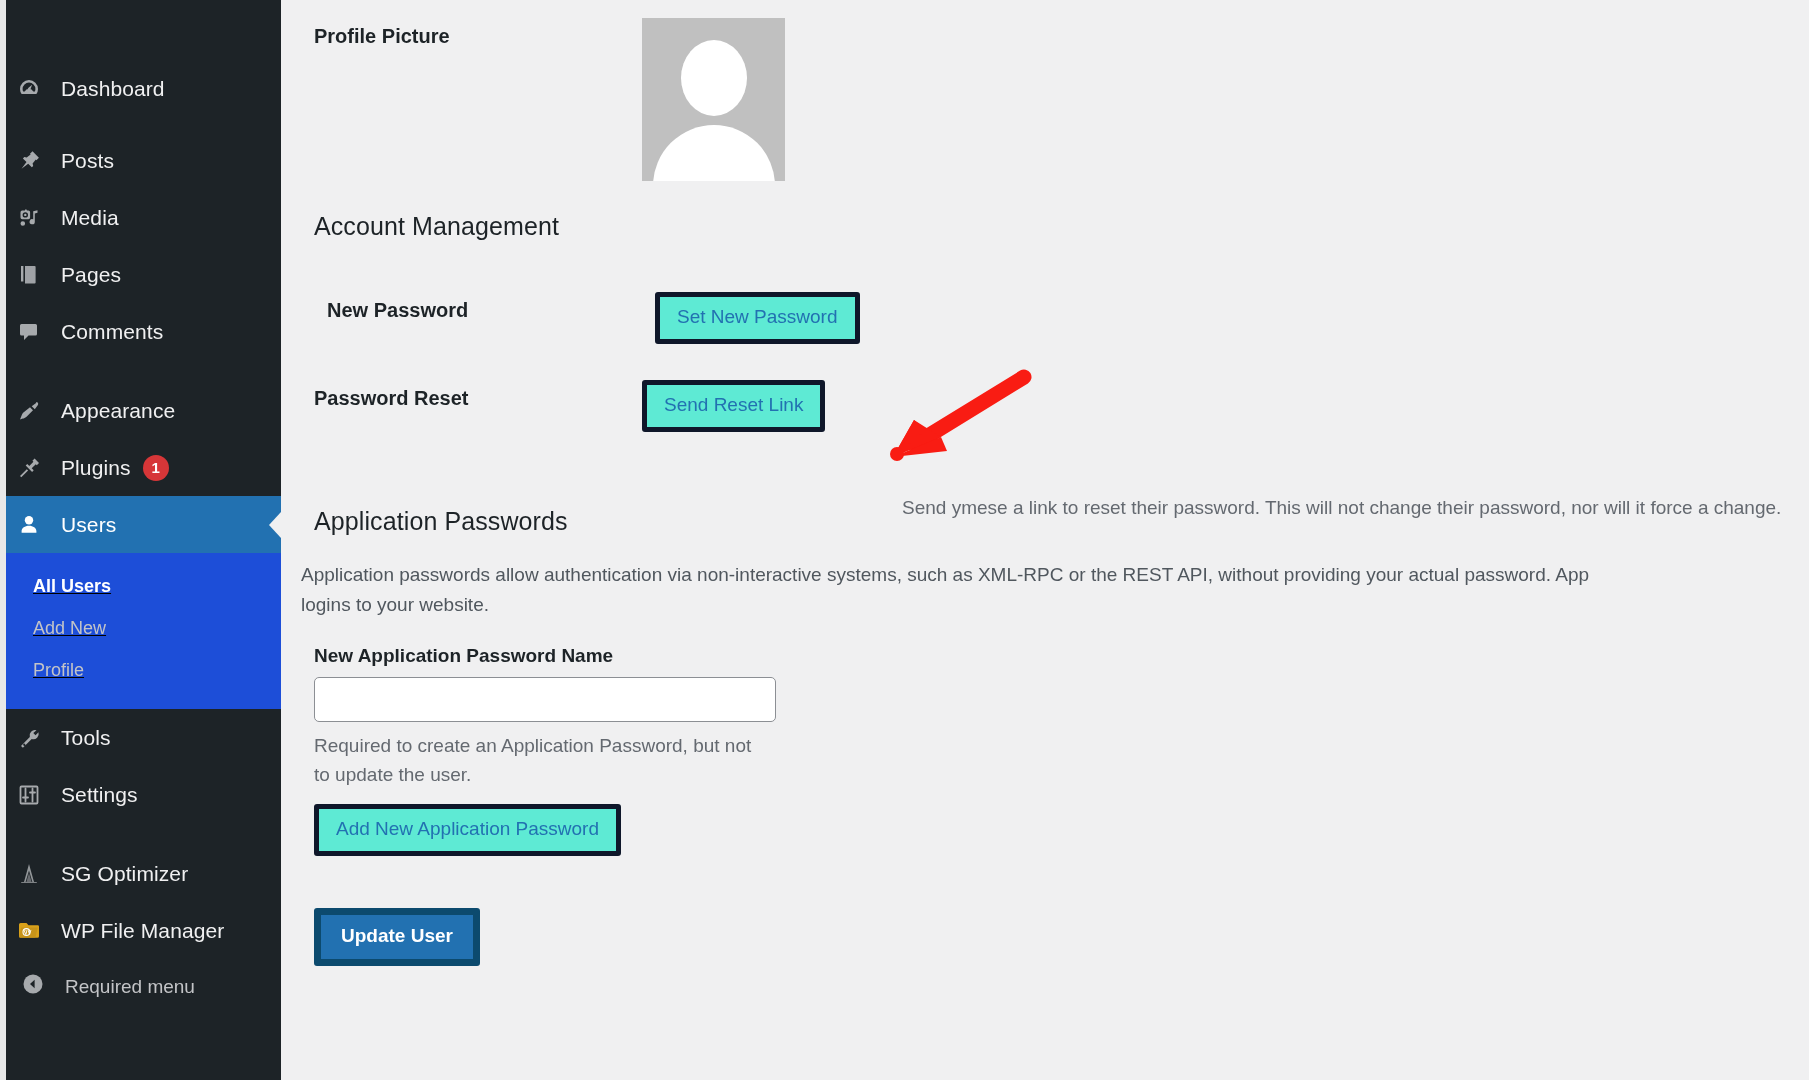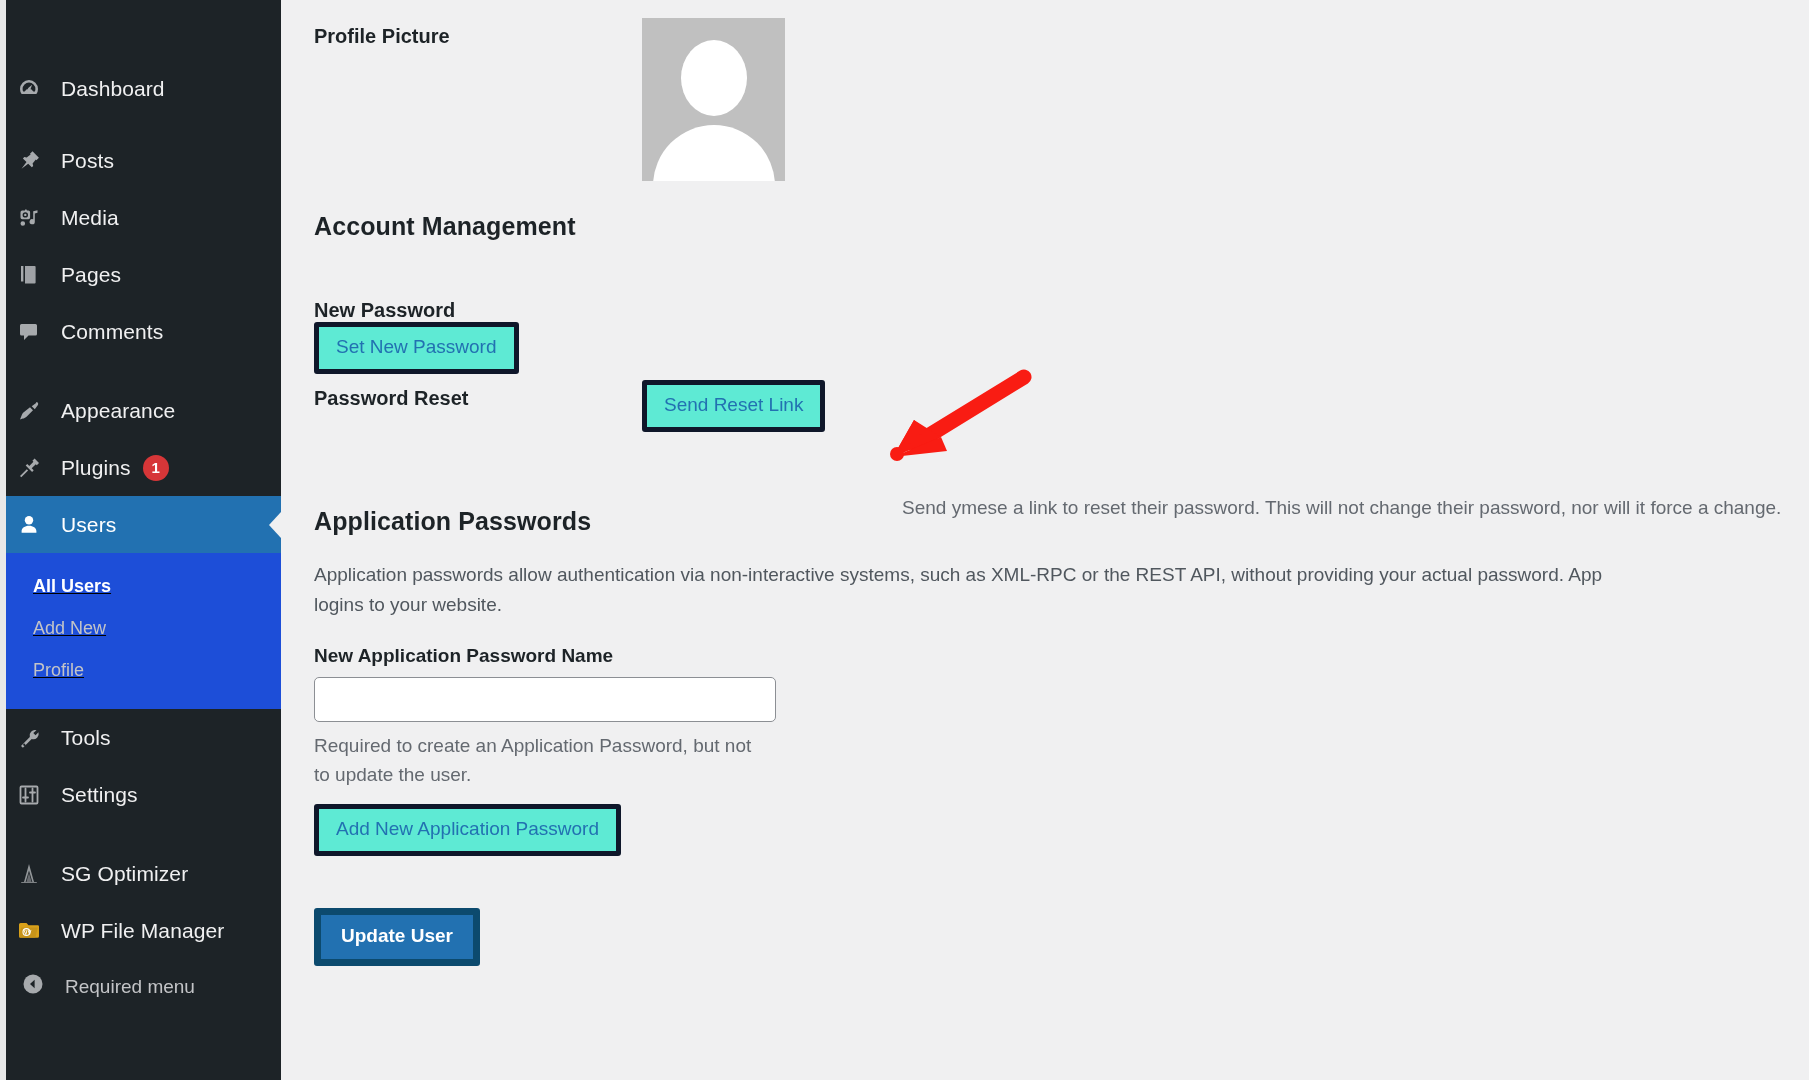--- a/index.html
+++ b/index.html
@@ -185,7 +185,7 @@
   h2.section-title {
     margin: 0;
     font-size: 25px;
-    font-weight: 700;
+    font-weight: 400;
     color: #1d2327;
     letter-spacing: .1px;
   }

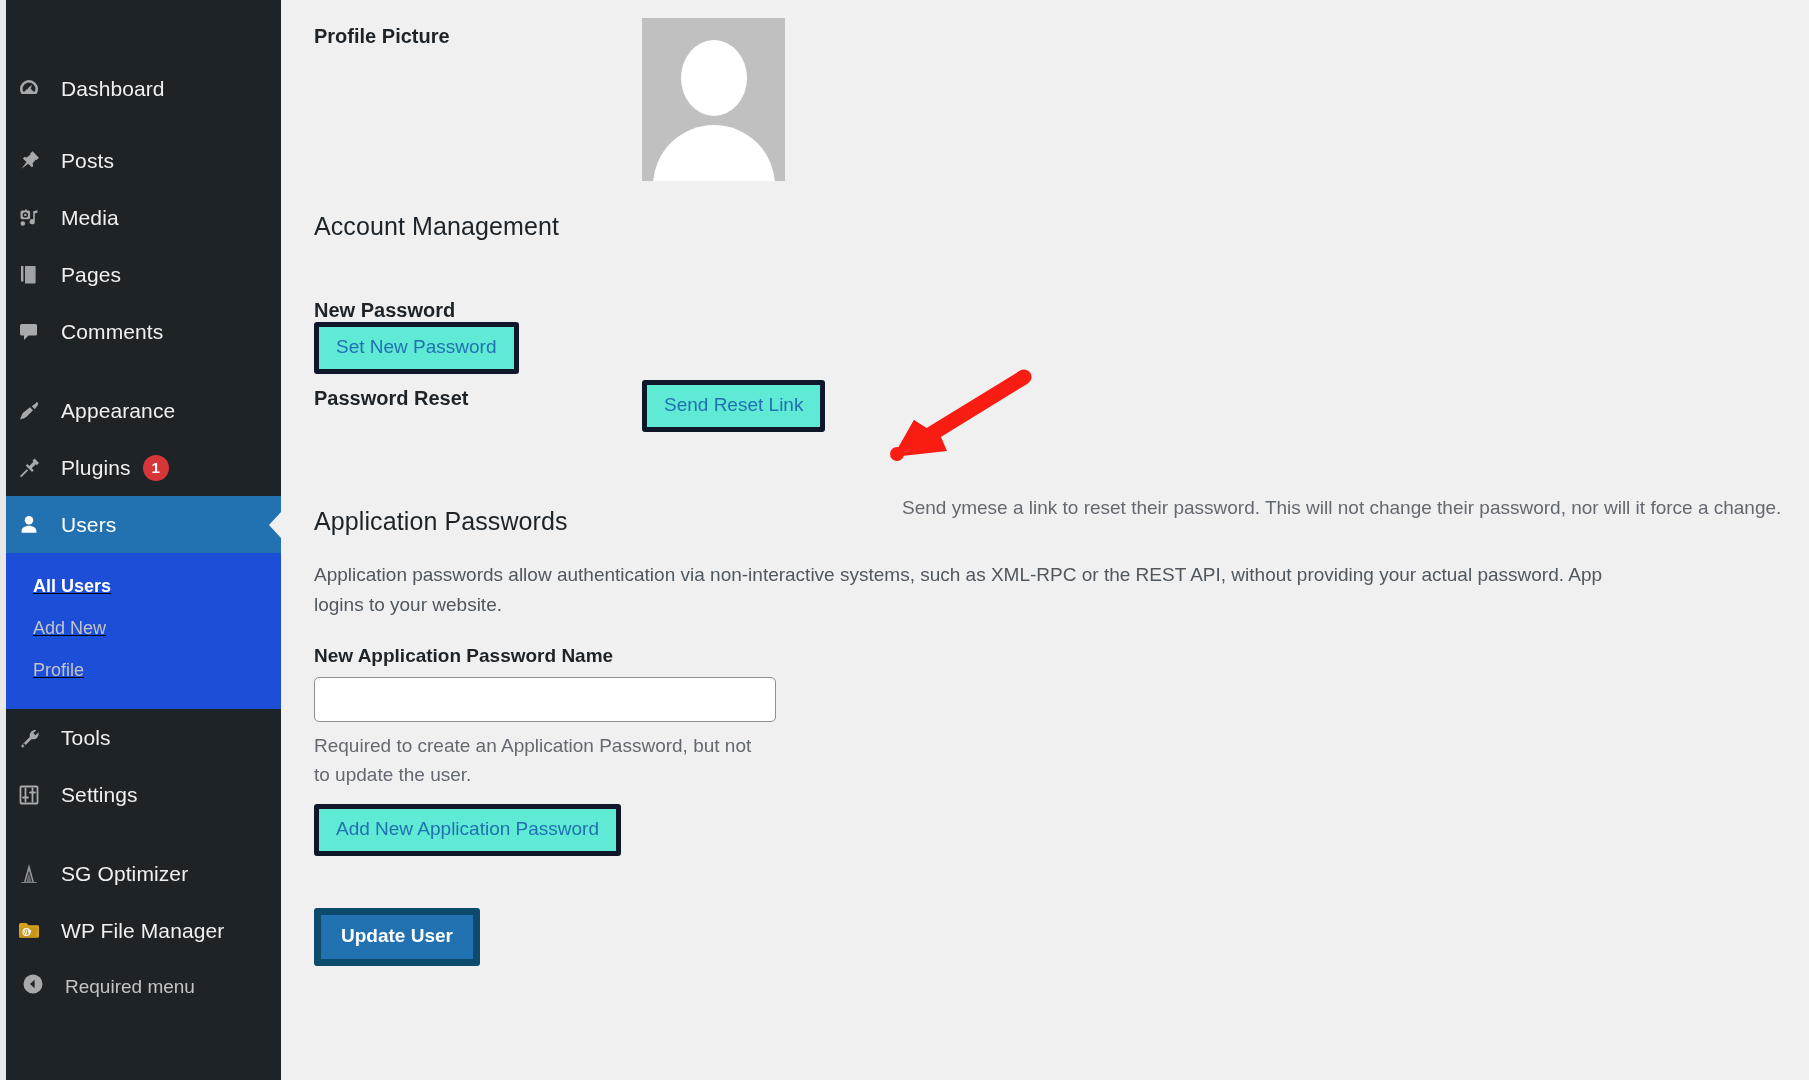--- a/index.html
+++ b/index.html
@@ -259,7 +259,7 @@
   .abs { position: absolute; }
   #row-profile-picture { left: 33px; top: 18px; }
   #section-account { left: 33px; top: 212px; }
-  #row-new-password { left: 33px; top: 292px; flex-direction: column; }
+  #row-new-password { left: 46px; top: 292px; }
   #row-password-reset { left: 33px; top: 380px; }
   #reset-help { left: 621px; top: 493px; }
   #section-apppw { left: 33px; top: 507px; }

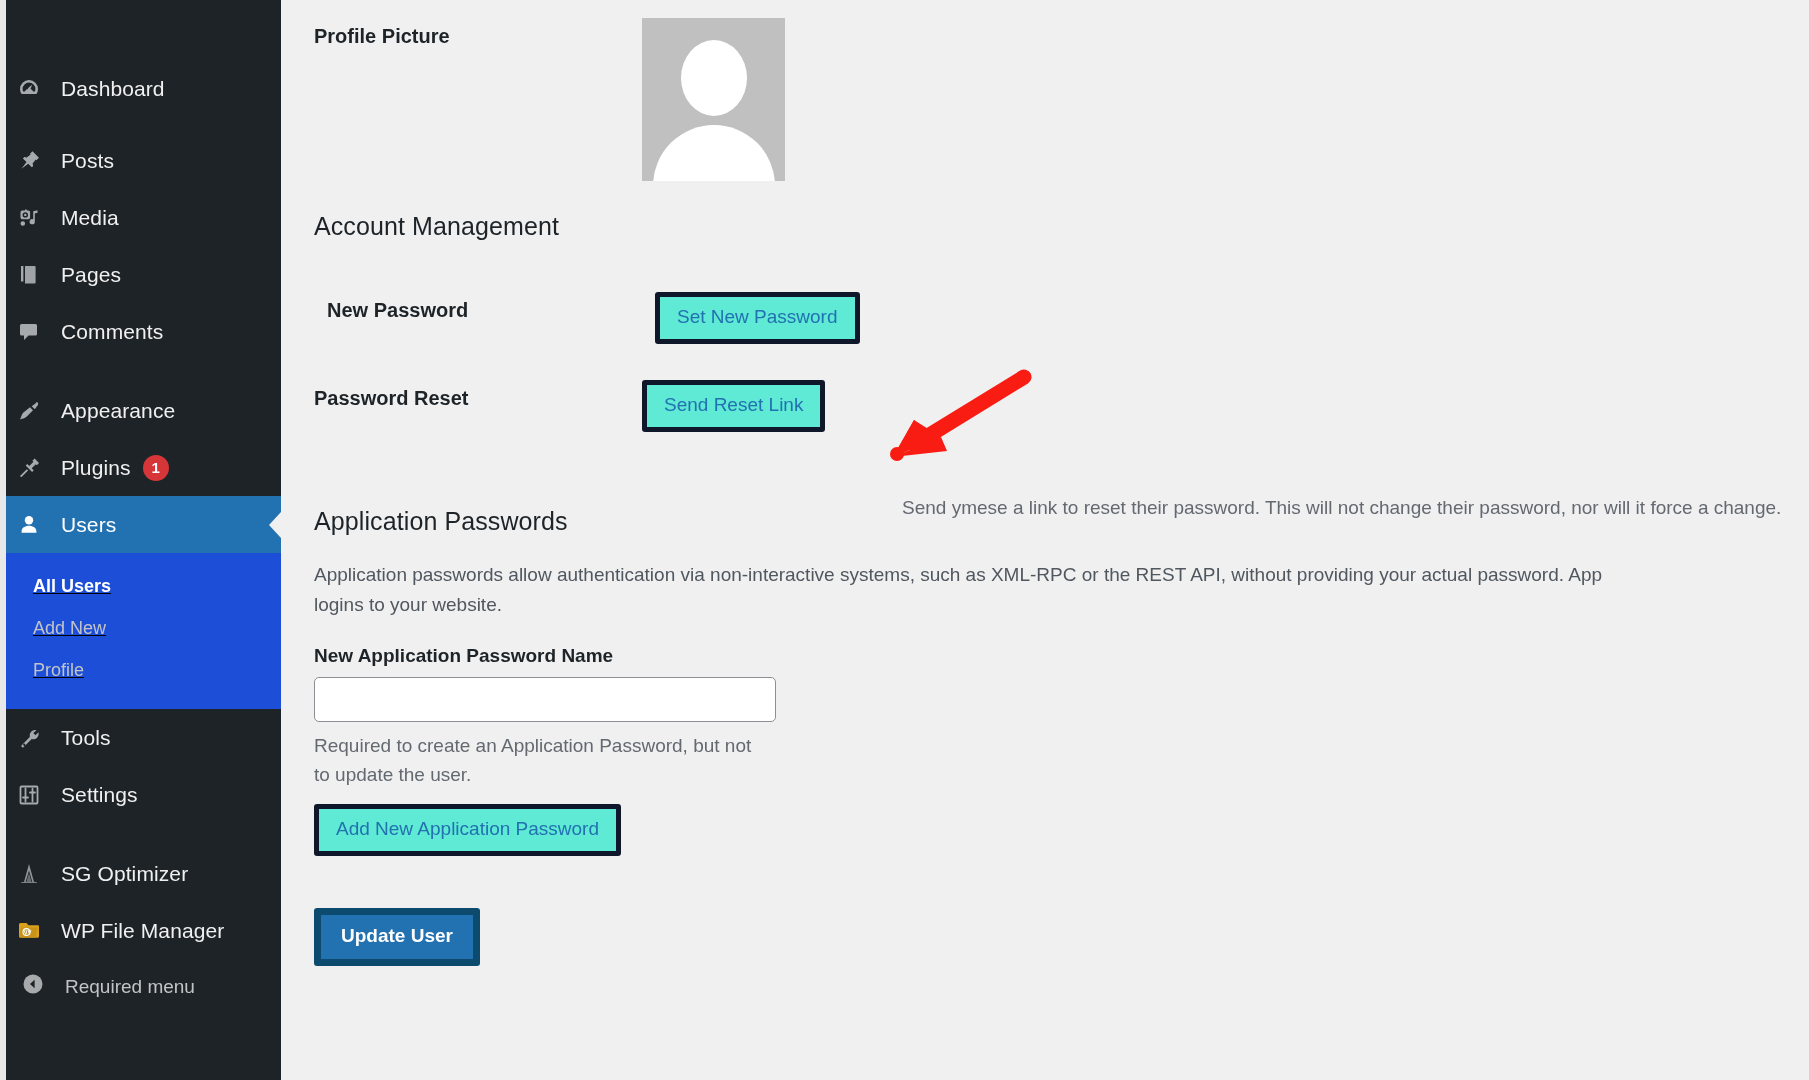--- a/index.html
+++ b/index.html
@@ -263,7 +263,7 @@
   #row-password-reset { left: 33px; top: 380px; }
   #reset-help { left: 621px; top: 493px; }
   #section-apppw { left: 33px; top: 507px; }
-  #apppw-para { left: 33px; top: 560px; }
+  #apppw-para { left: 20px; top: 560px; }
   #apppw-name-block { left: 33px; top: 645px; }
   #add-app-pw { left: 33px; top: 804px; }
   #update-user { left: 33px; top: 908px; }

